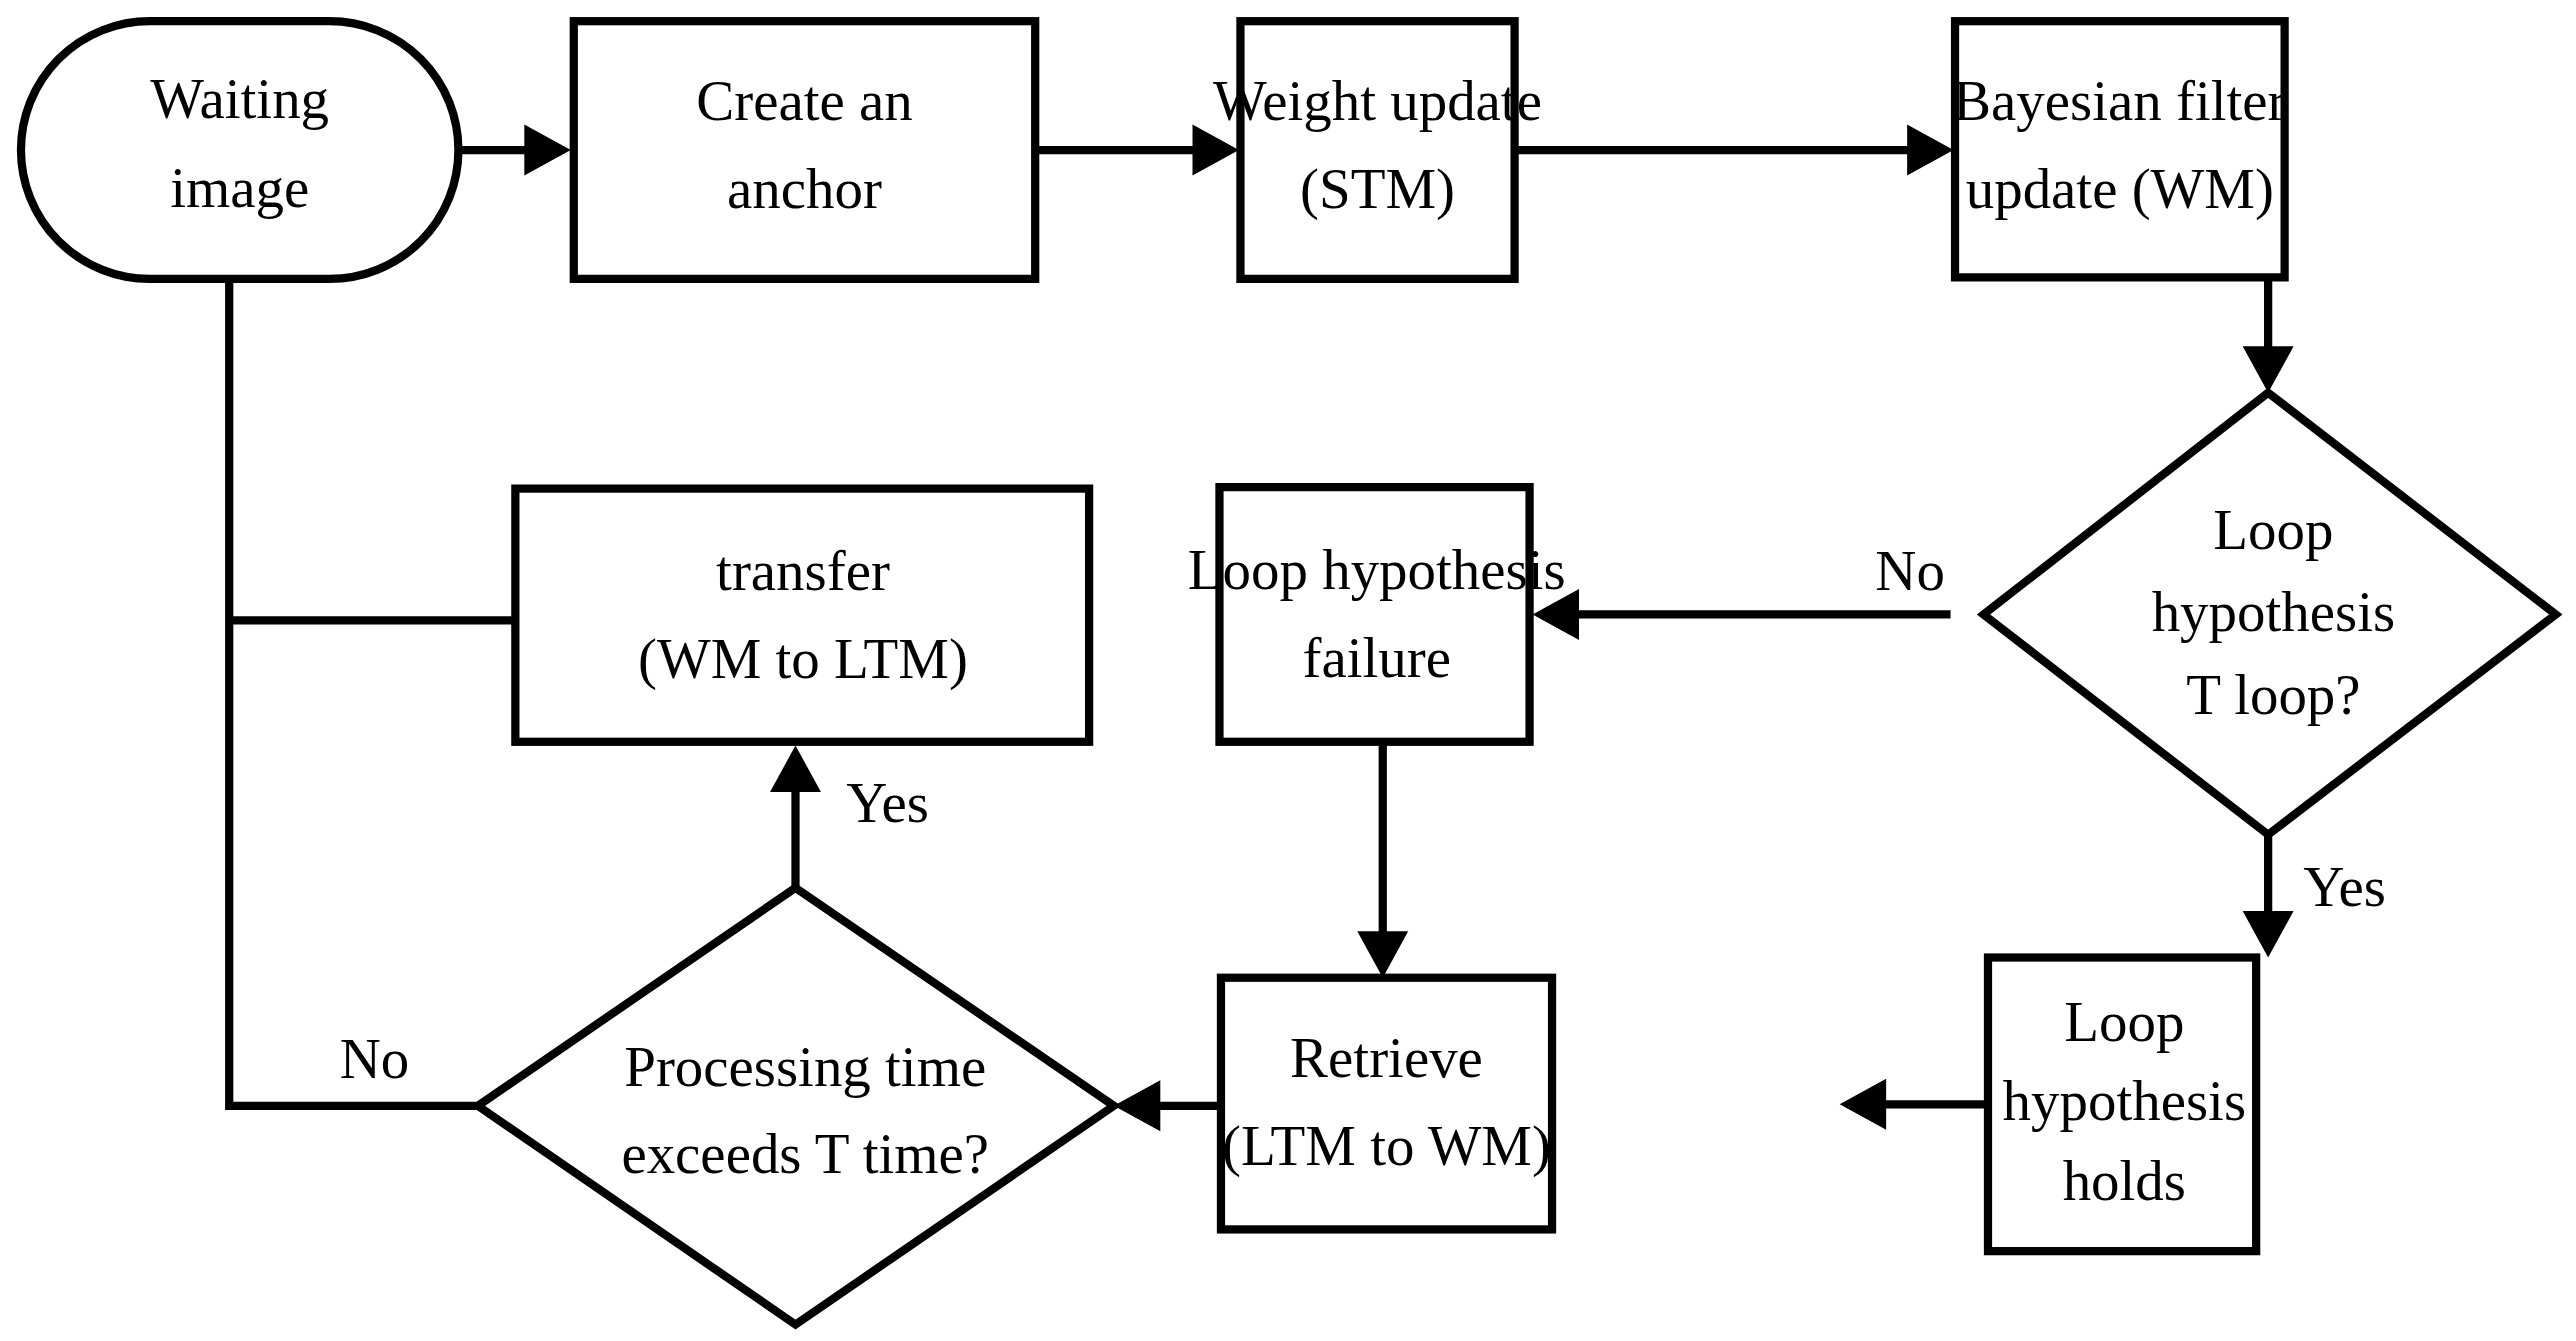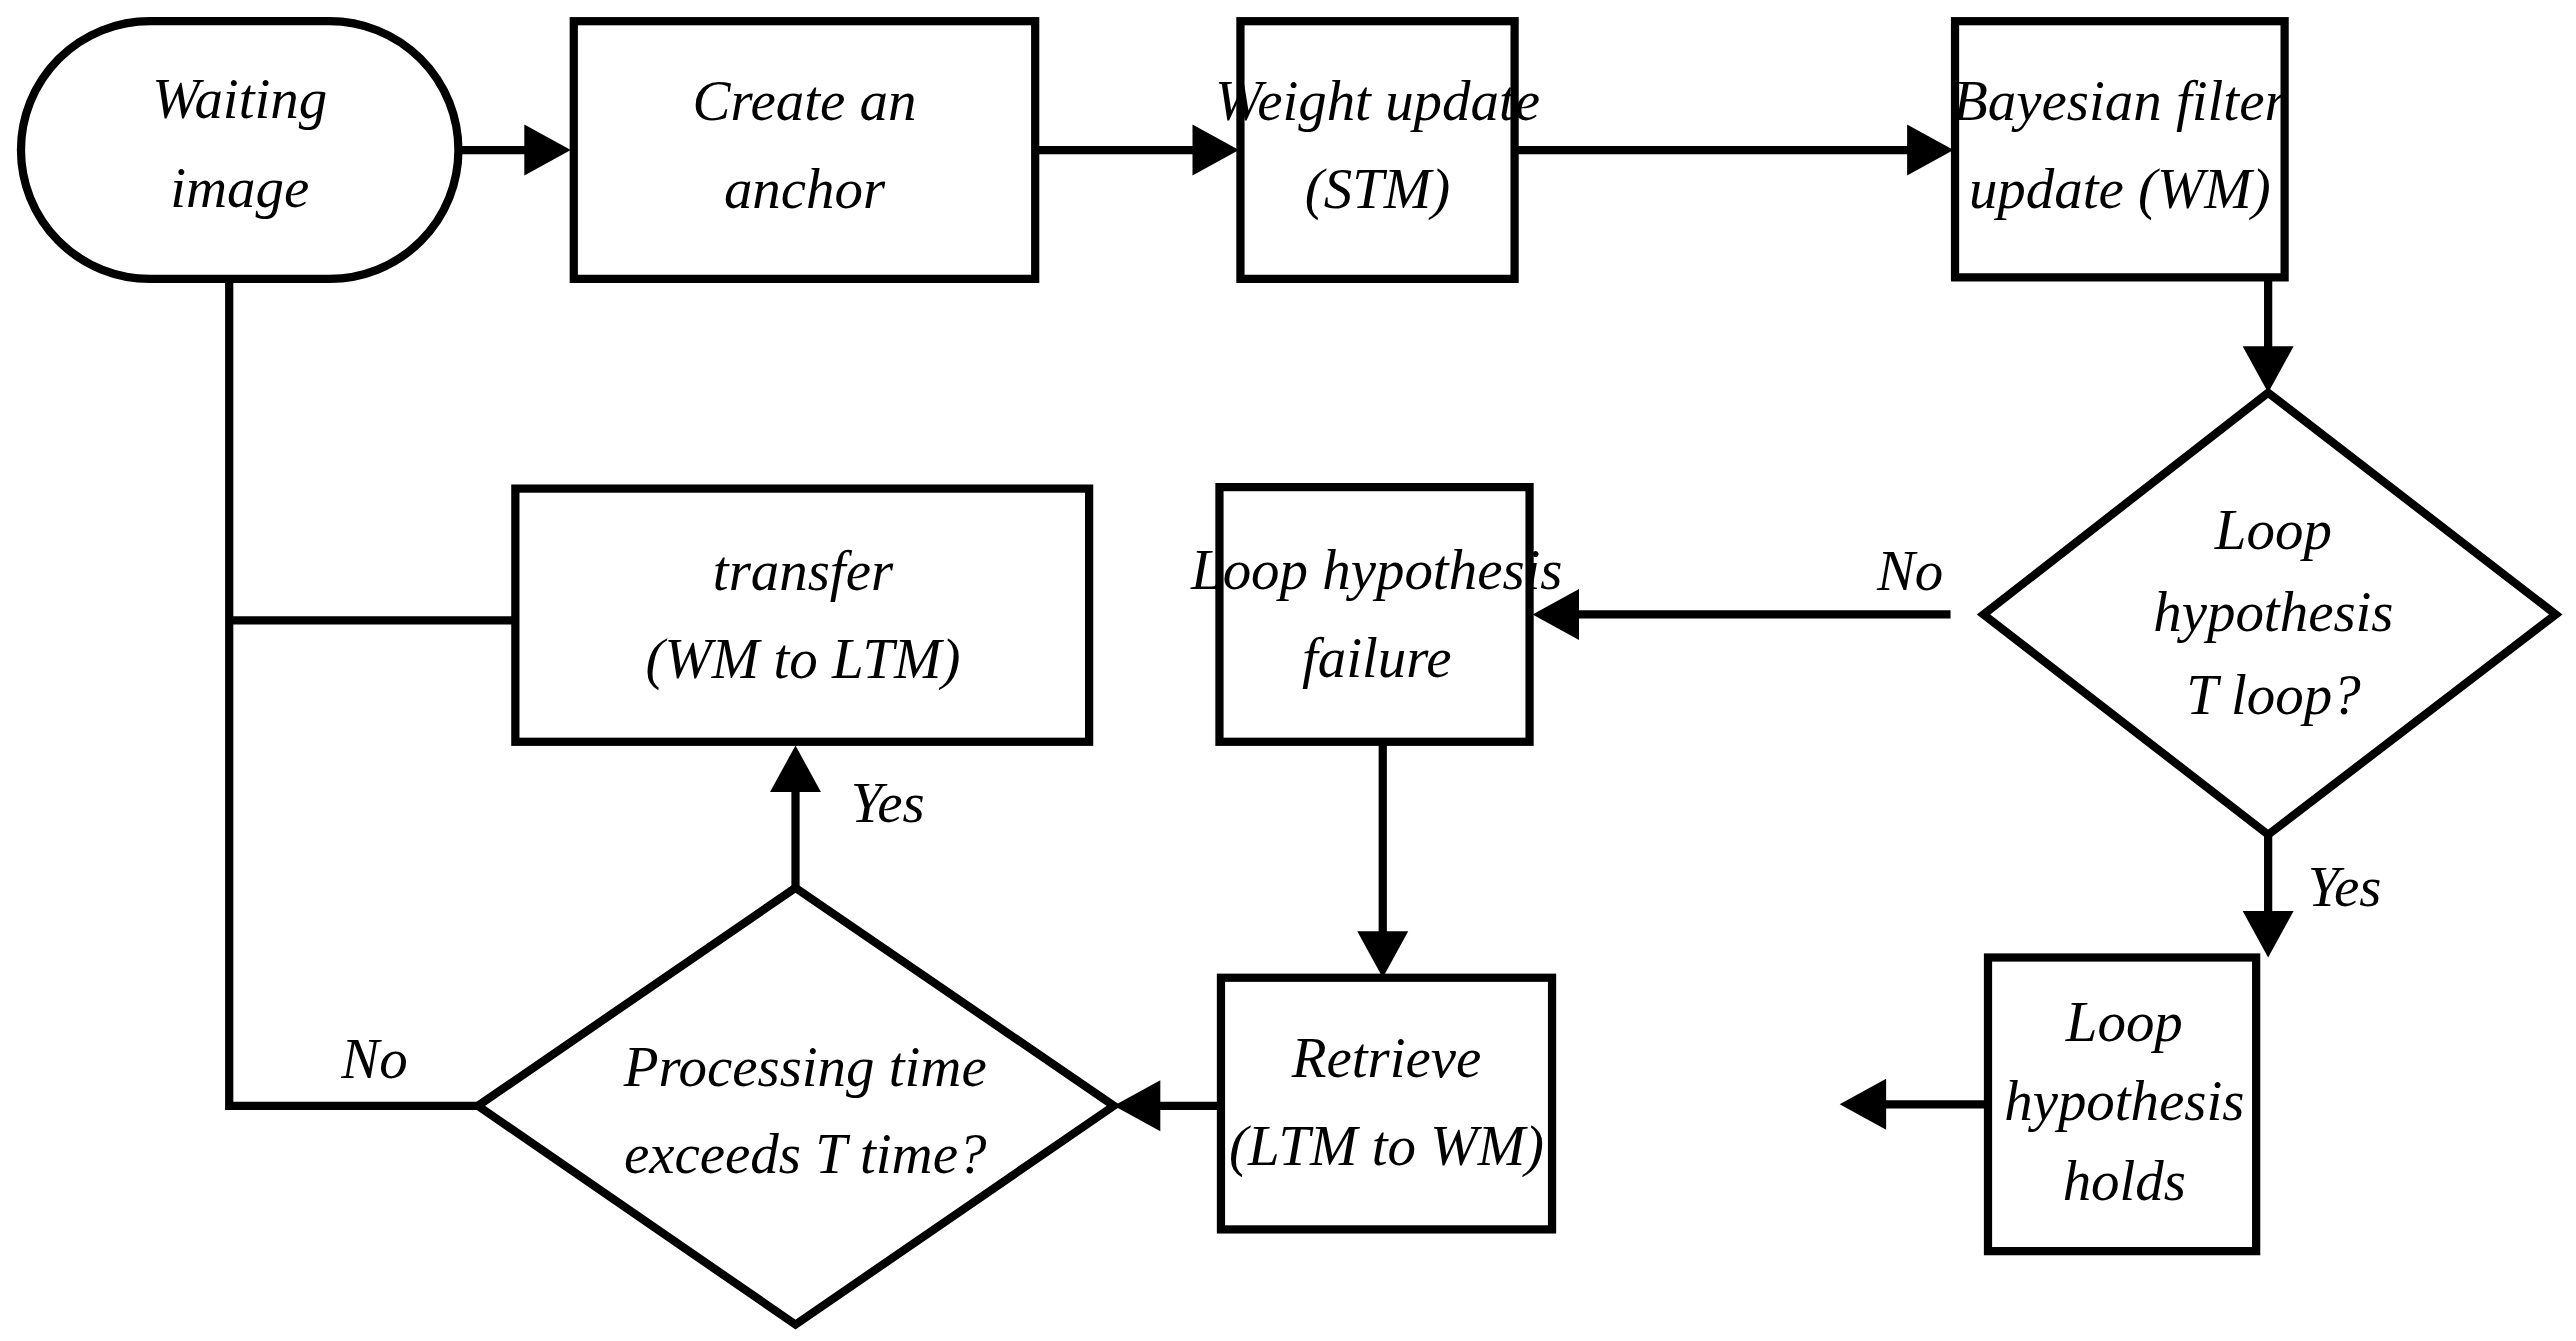--- a/index.html
+++ b/index.html
@@ -17,7 +17,6 @@
     height: 1342px;
     background: #ffffff;
     overflow: hidden;
-    font-style: italic;
   }
   svg.flow {
     position: absolute;

